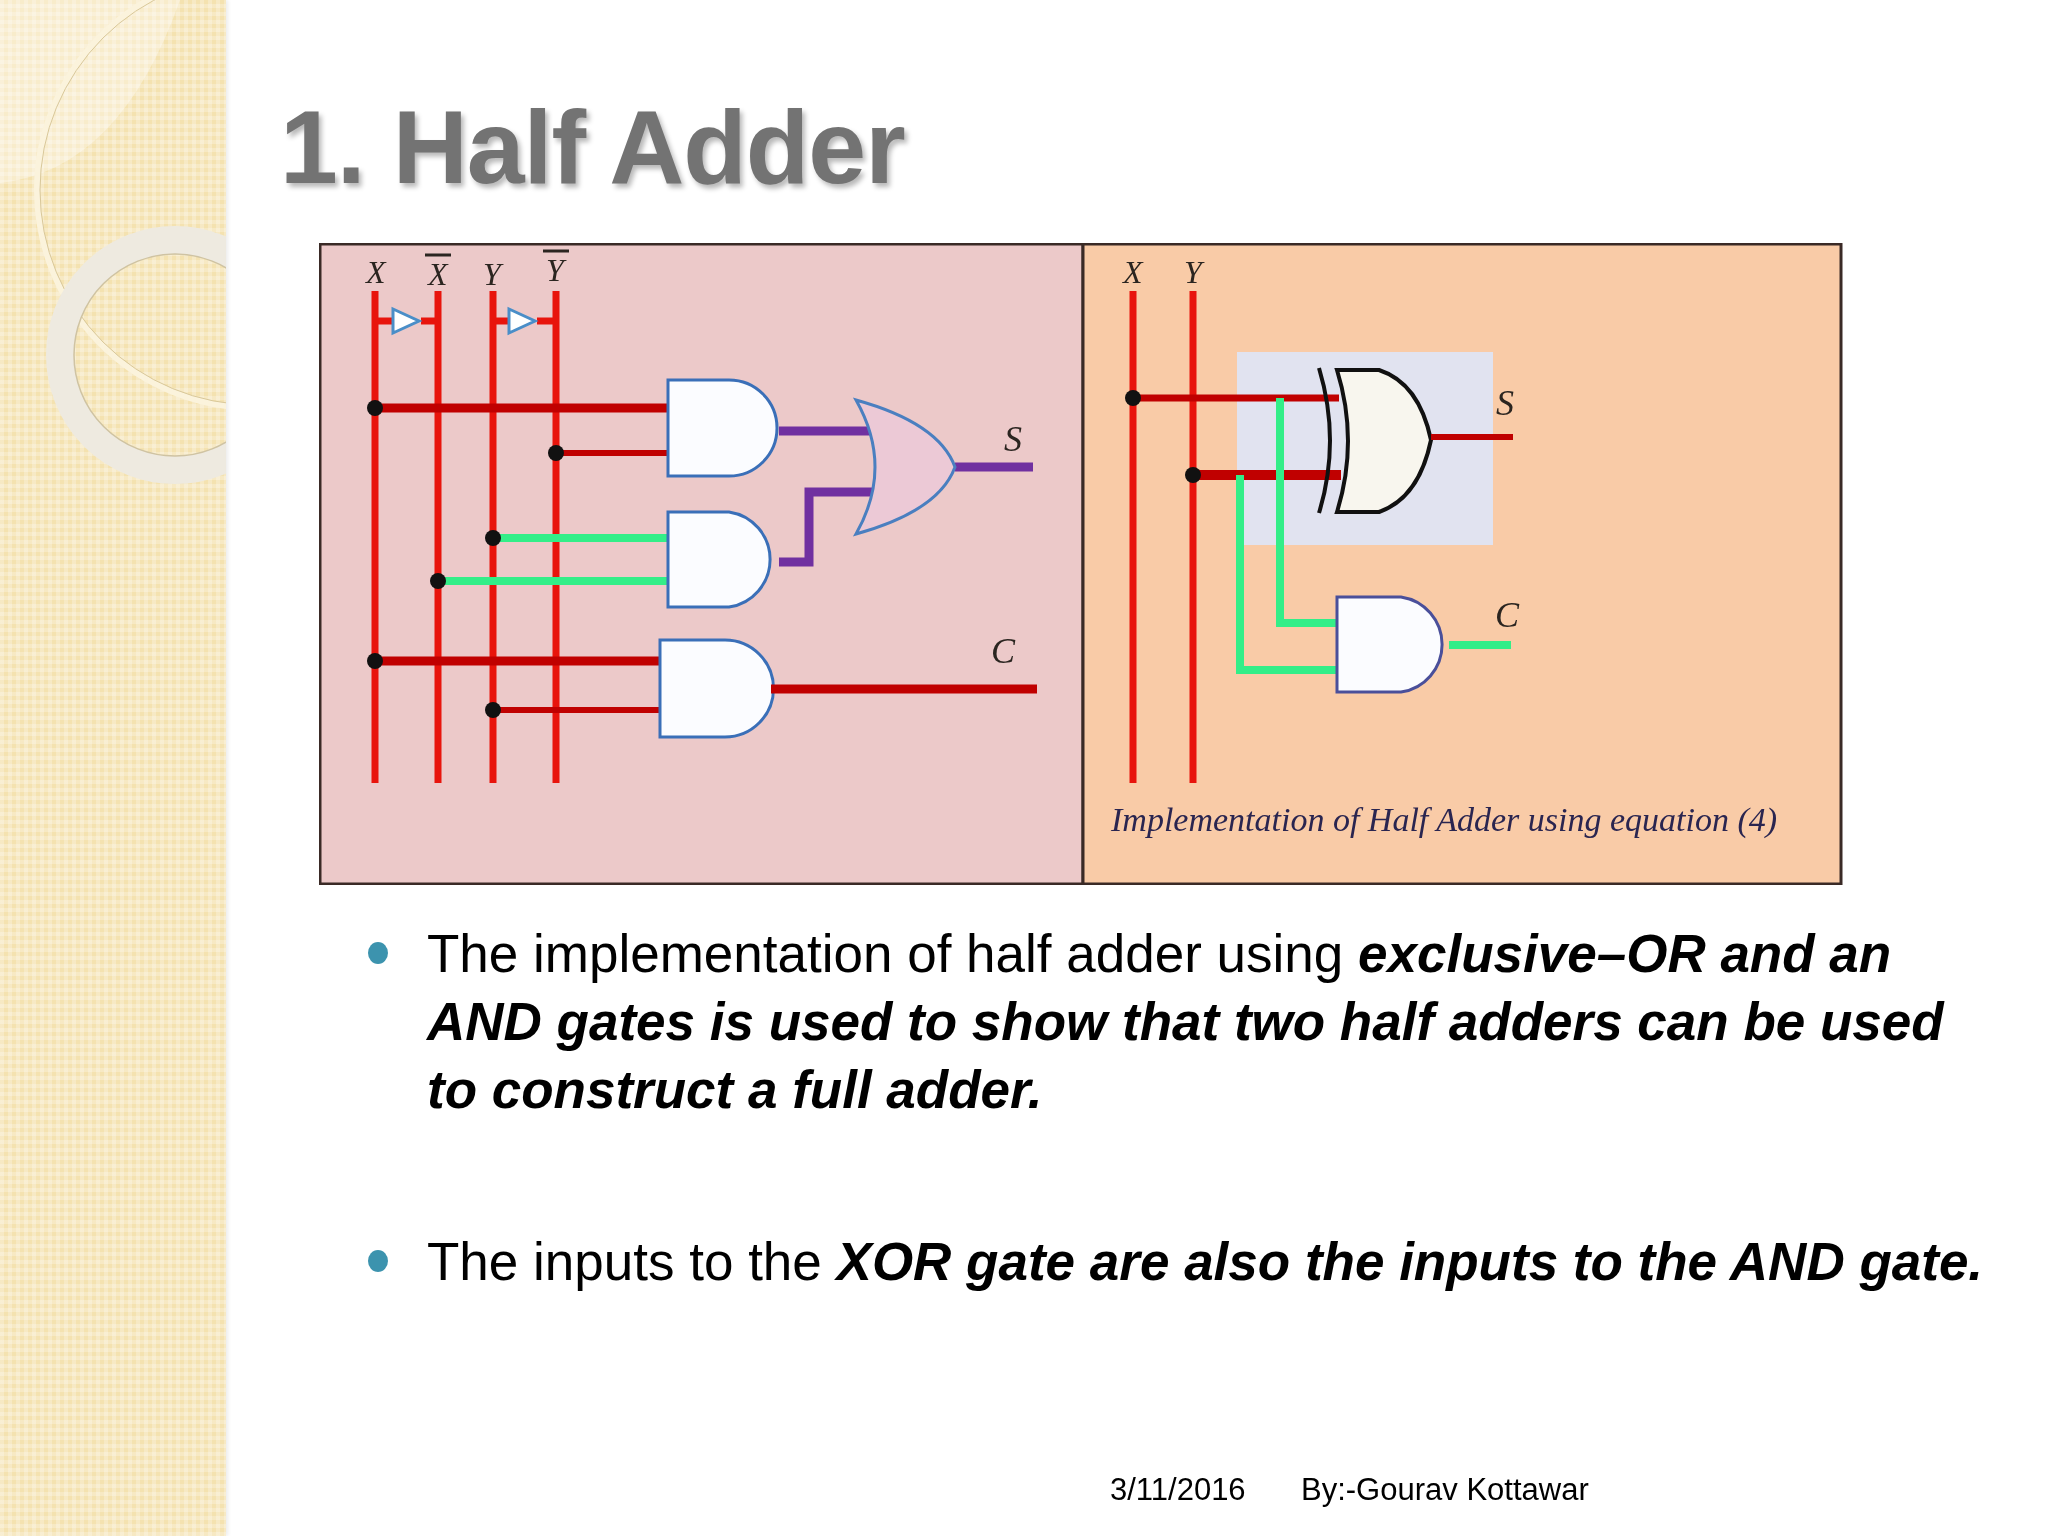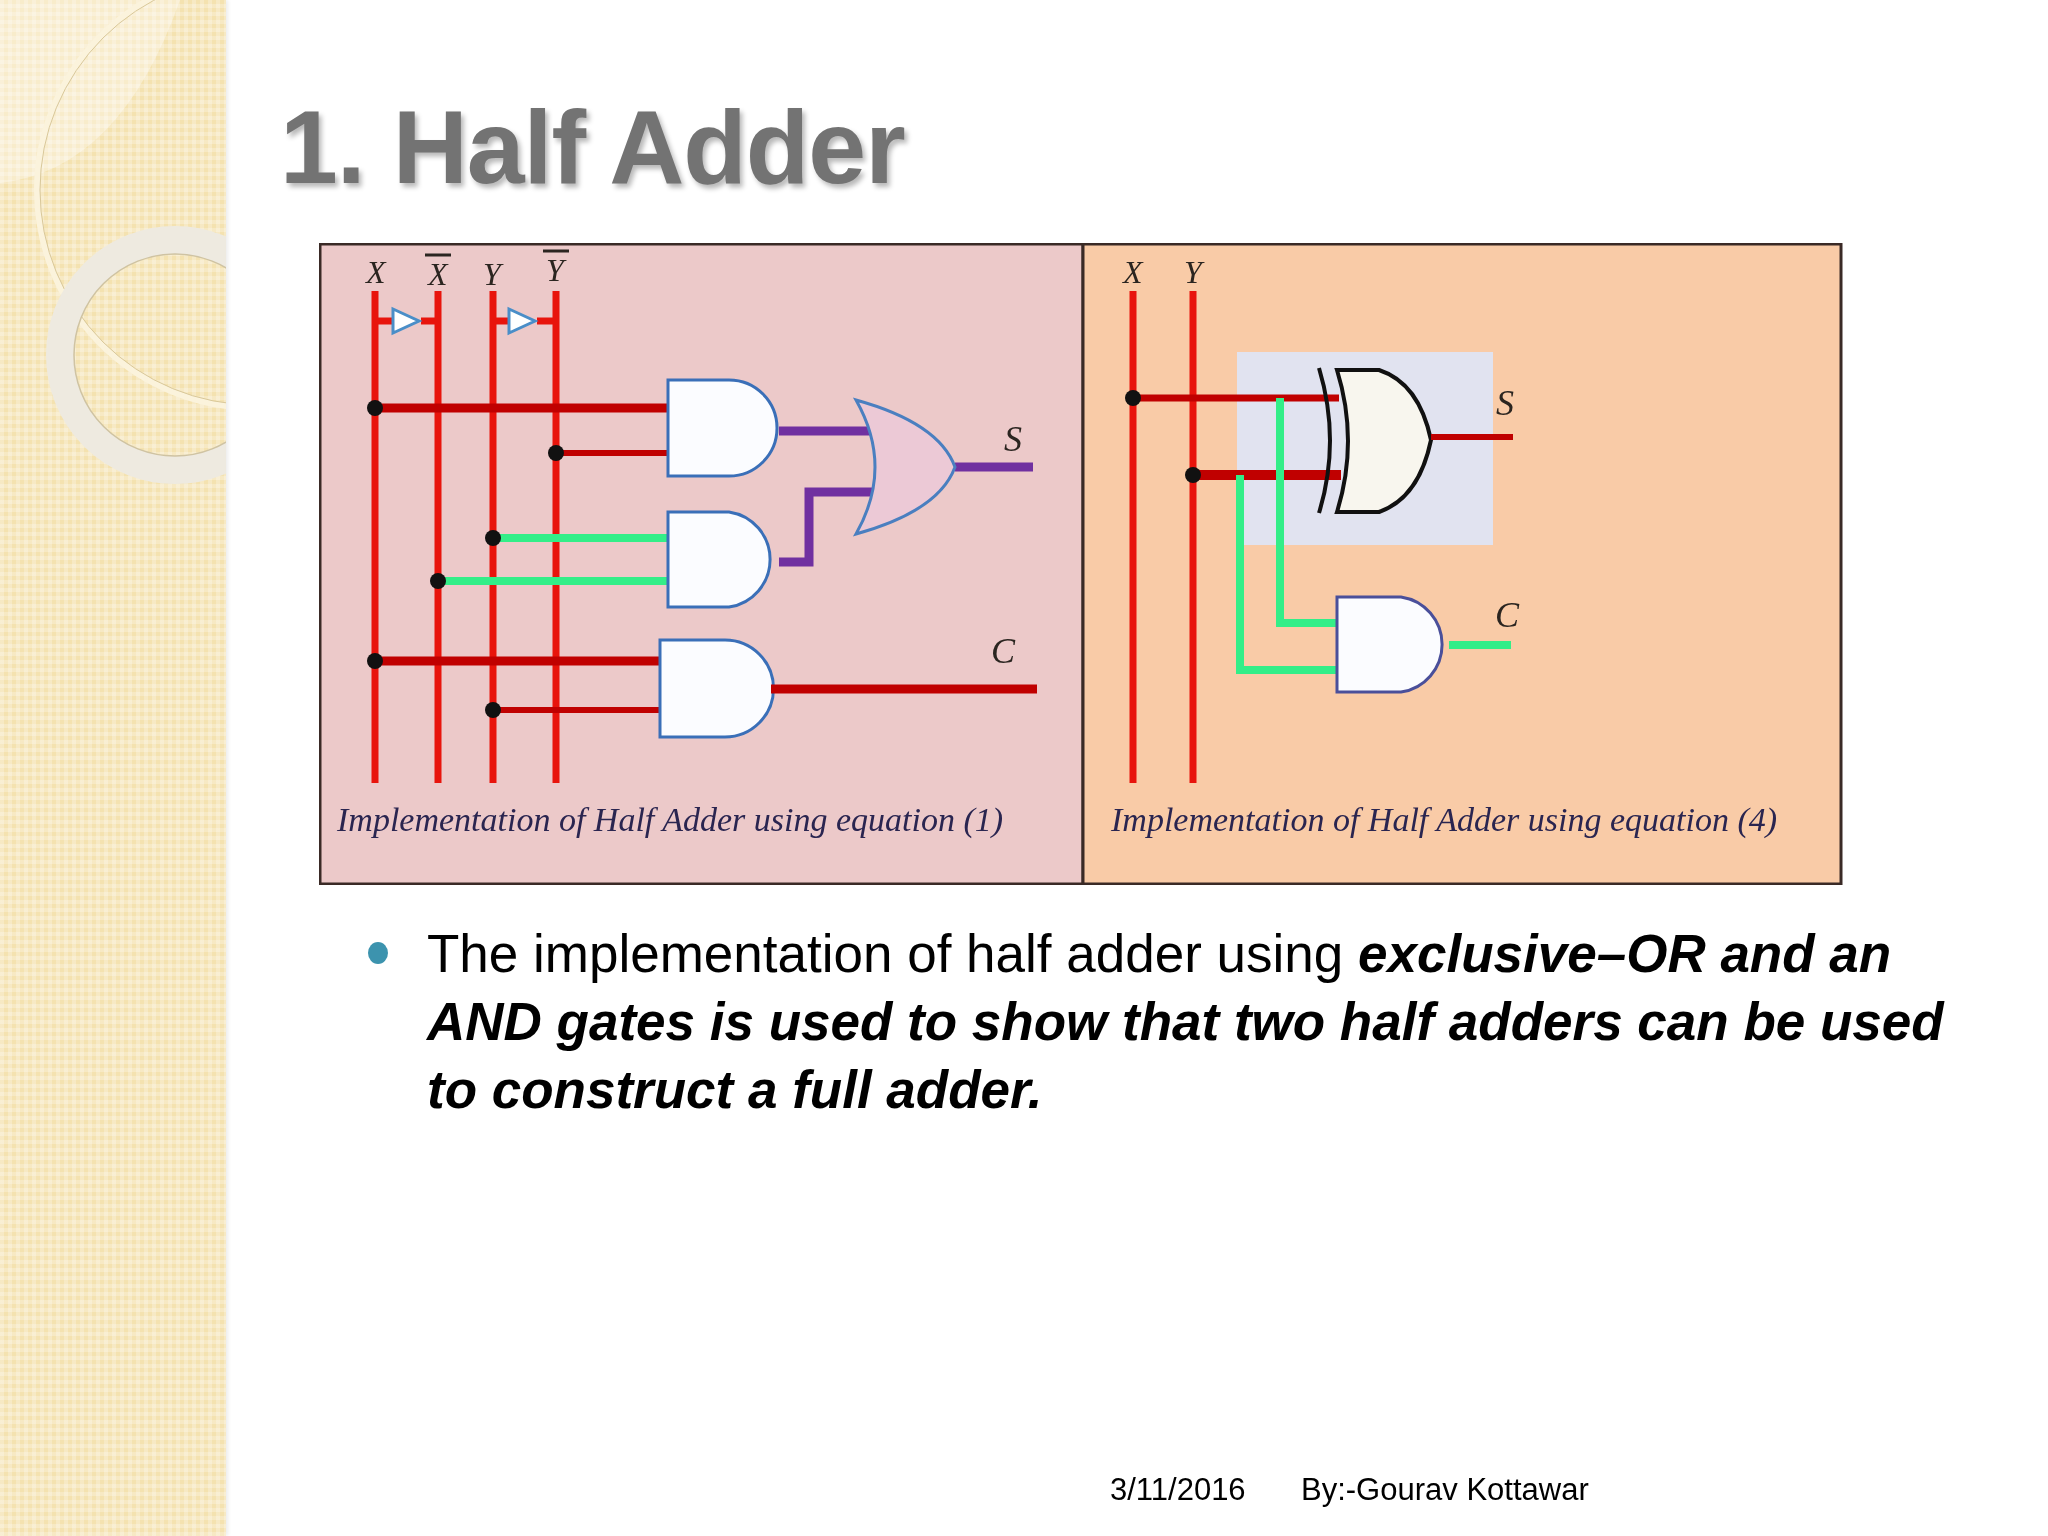--- a/index.html
+++ b/index.html
@@ -144,7 +144,6 @@
       <circle cx="874" cy="232" r="8"></circle>
     </g>
   </svg>
-  <div class="caption" style="left:18px; top:558px;">Implementation of Half Adder using equation (1)</div>
   <div class="caption" style="left:792px; top:558px;">Implementation of Half Adder using equation (4)</div>
 </div>
 

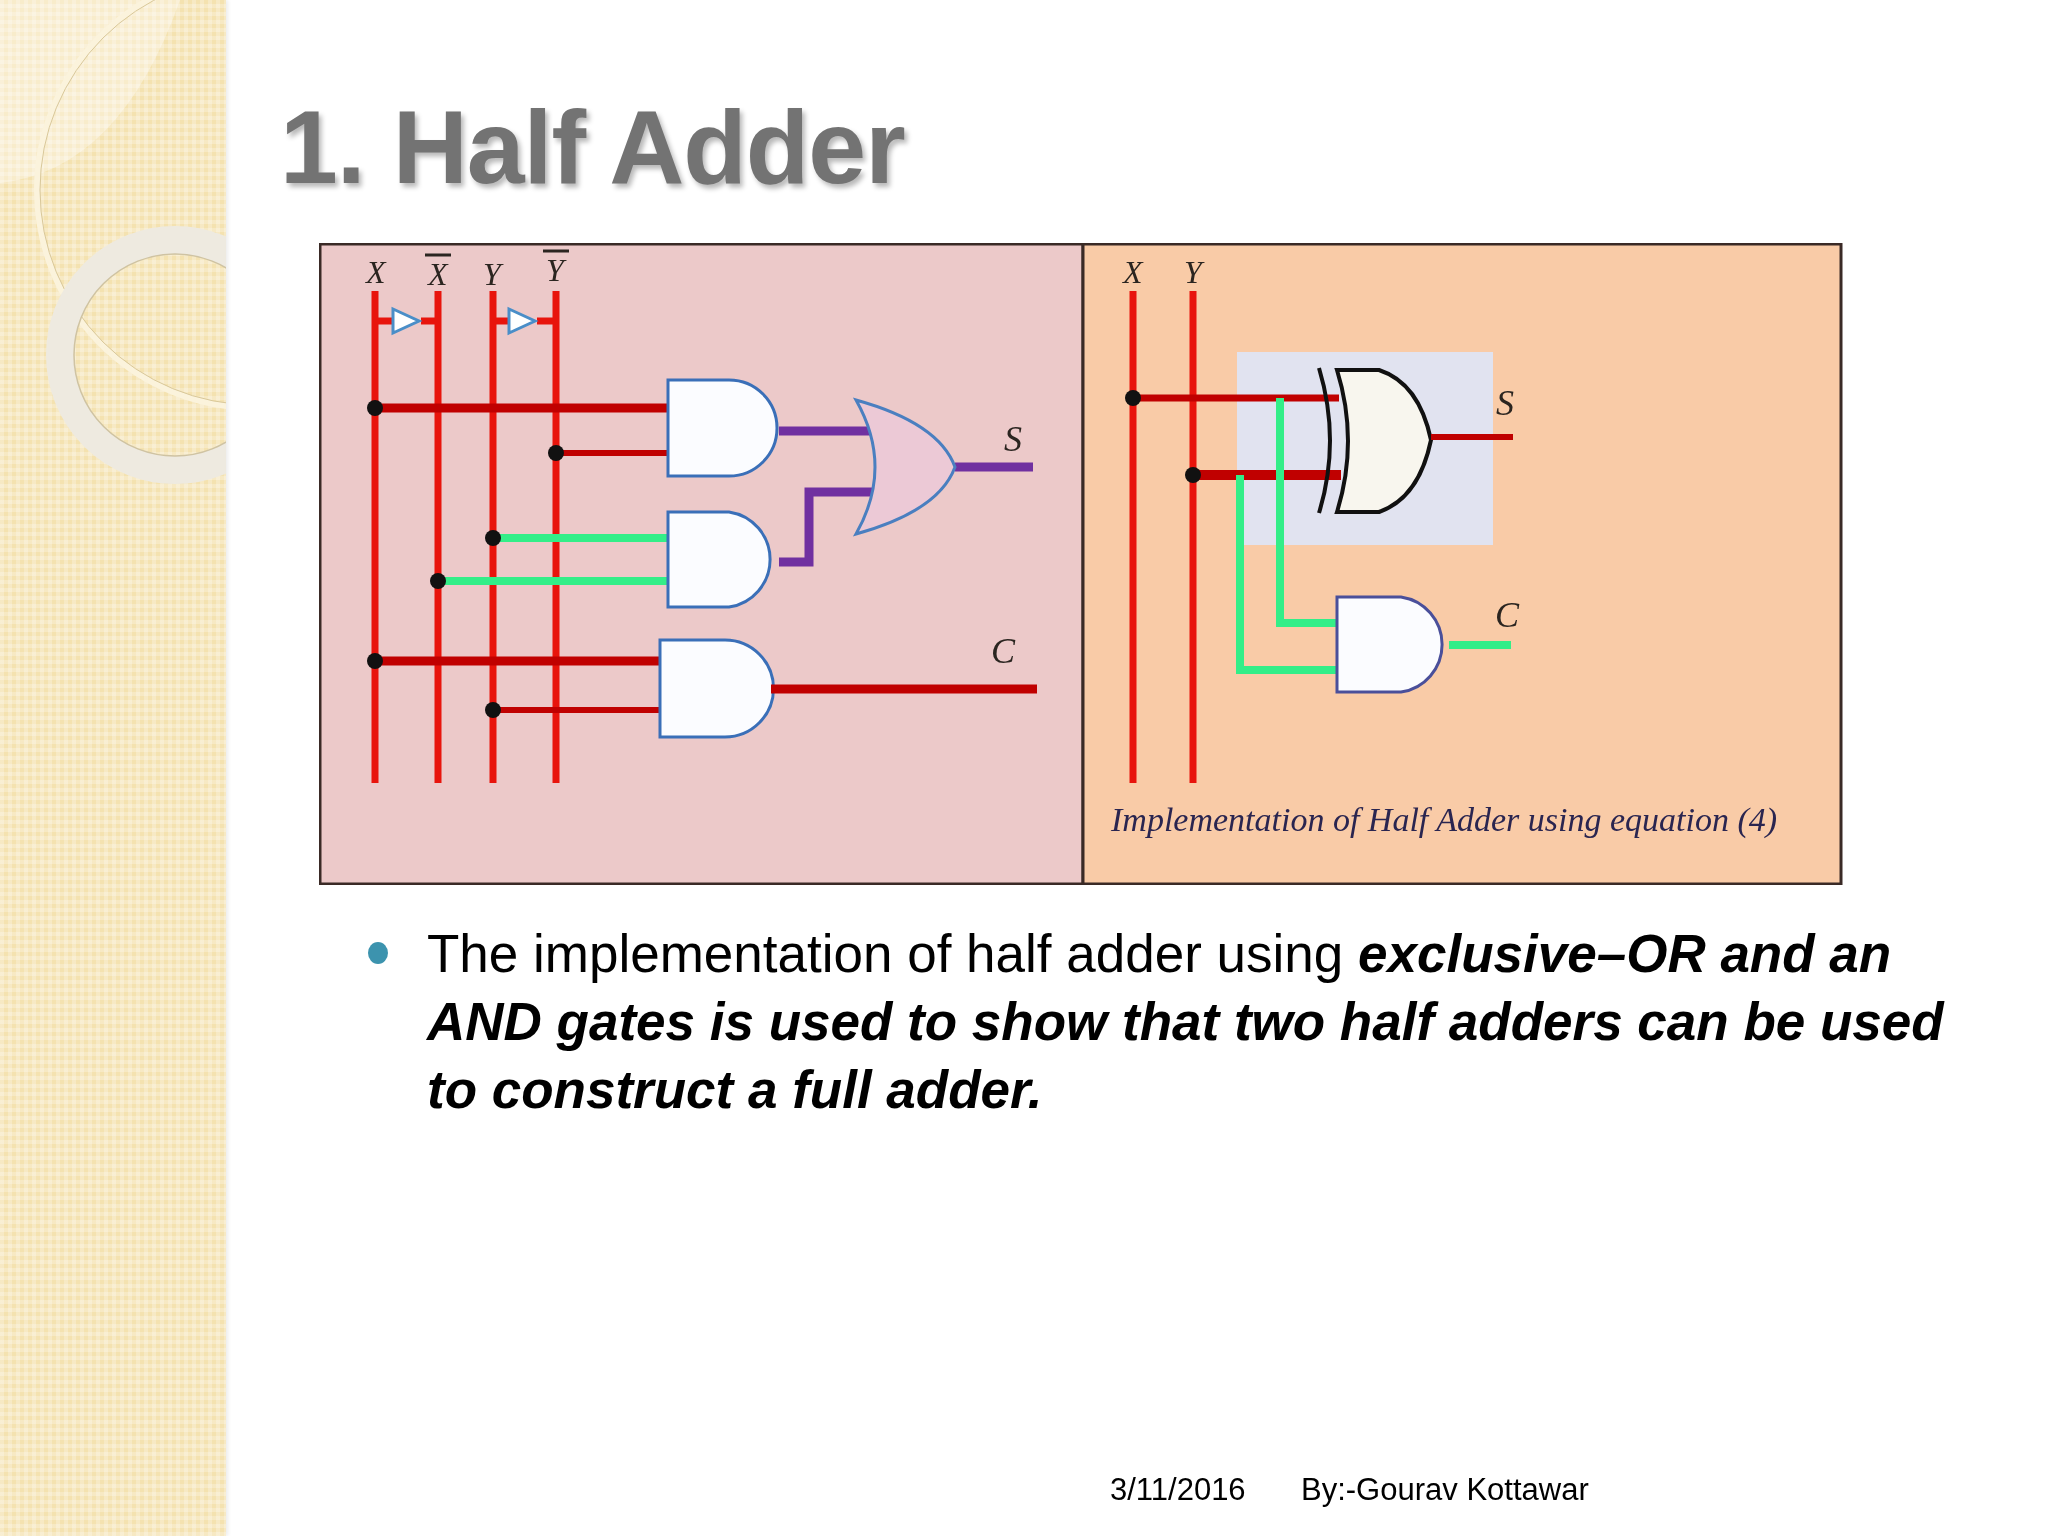--- a/index.html
+++ b/index.html
@@ -152,6 +152,10 @@
     <span class="dot"></span>
     <span>The implementation of half adder using </span><span class="bi">exclusive–OR and an AND gates is used to show that two half adders can be used to construct a full adder.</span>
   </div>
+  <div class="bullet">
+    <span class="dot"></span>
+    <span>The inputs to the </span><span class="bi">XOR gate are also the inputs to the AND gate.</span>
+  </div>
 </div>
 
 <div class="footer" style="left:1110px;">3/11/2016</div>

